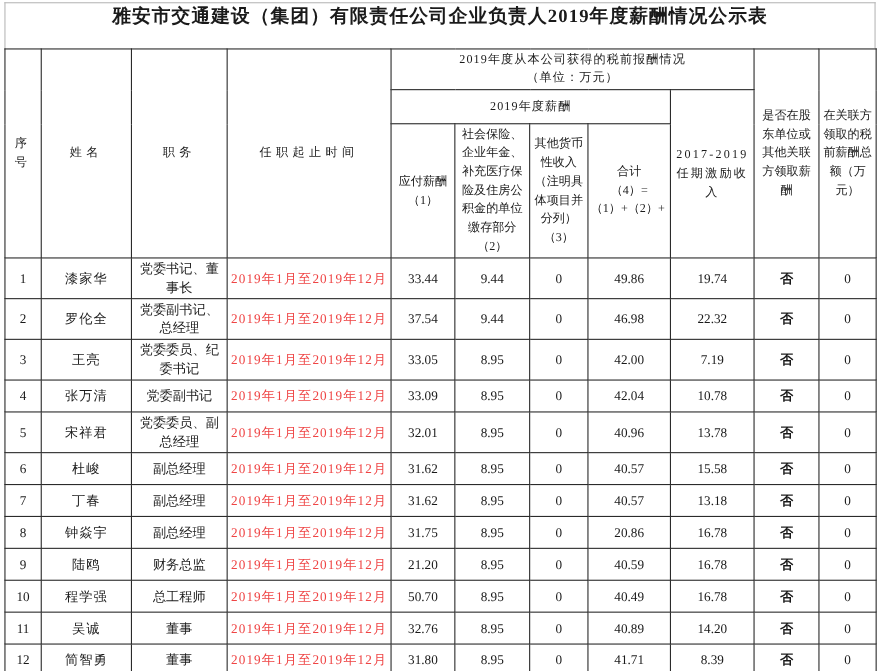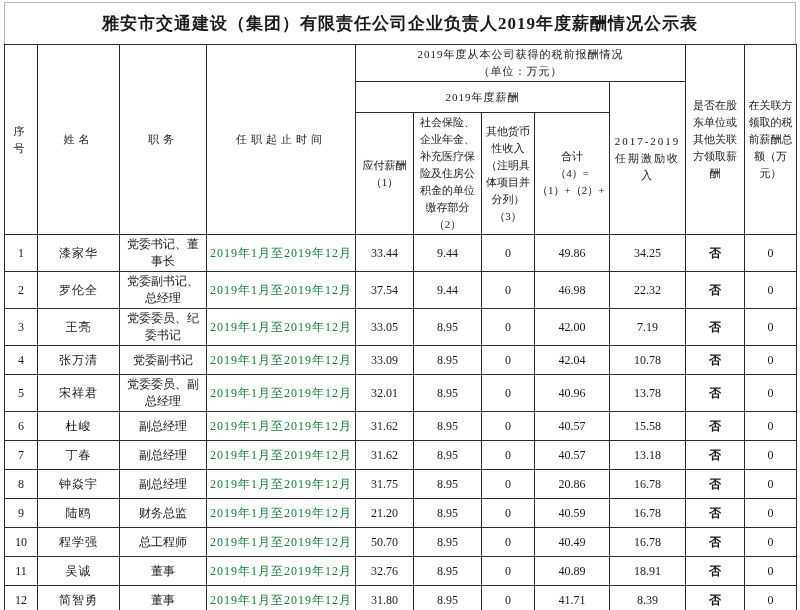--- a/index.html
+++ b/index.html
@@ -22,7 +22,6 @@
     border-bottom: none;
     height: 41px;
     display: flex;
-    align-items: center;
     justify-content: center;
   }
   .title-box h1 {

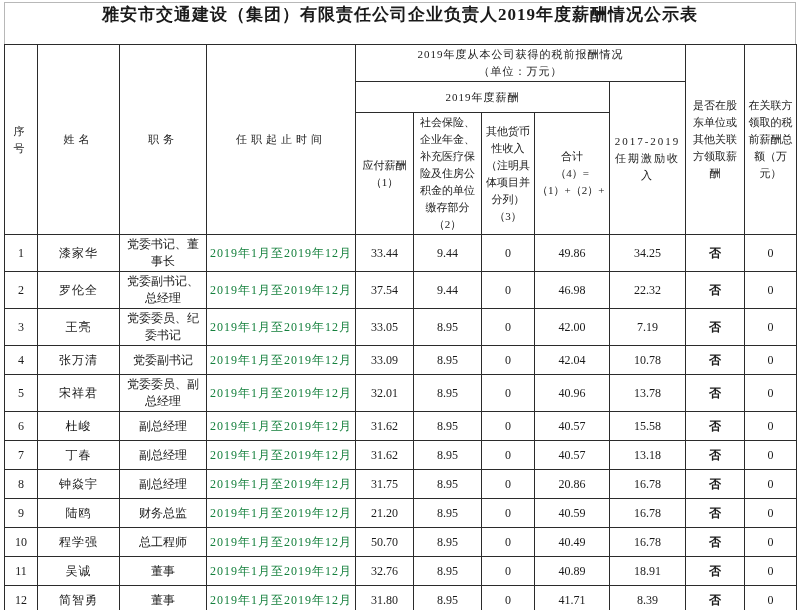--- a/index.html
+++ b/index.html
@@ -60,7 +60,7 @@
   td.c-no { font-size: 11.5px; }
   td.c-name { letter-spacing: 1px; }
   td.c-position { font-weight: normal; font-size: 12.5px; }
-  td.c-term { font-size: 12px; letter-spacing: 1px; color: #15803d; }
+  td.c-term { font-size: 12px; letter-spacing: 1px; color: #ef4444; }
   td.c-payable, td.c-insurance, td.c-other, td.c-total,
   td.c-incentive, td.c-related_amt { font-size: 11.5px; }
   td.c-related { font-size: 12px; font-weight: bold; }

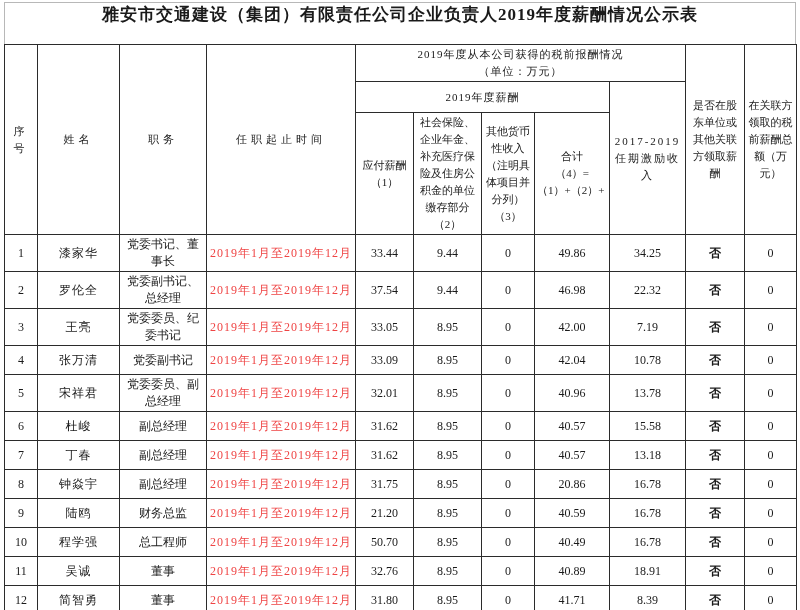--- a/index.html
+++ b/index.html
@@ -136,7 +136,7 @@
           <td class="c-insurance">9.44</td>
           <td class="c-other">0</td>
           <td class="c-total">49.86</td>
-          <td class="c-incentive">34.25</td>
+          <td class="c-incentive">19.74</td>
           <td class="c-related">否</td>
           <td class="c-related_amt">0</td>
         </tr>

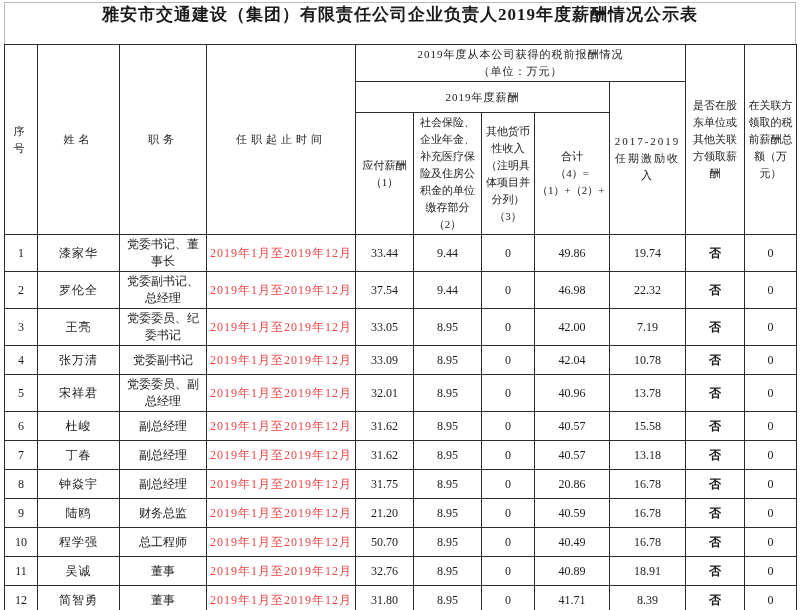--- a/index.html
+++ b/index.html
@@ -266,7 +266,7 @@
           <td class="c-insurance">8.95</td>
           <td class="c-other">0</td>
           <td class="c-total">40.89</td>
-          <td class="c-incentive">18.91</td>
+          <td class="c-incentive">14.20</td>
           <td class="c-related">否</td>
           <td class="c-related_amt">0</td>
         </tr>

